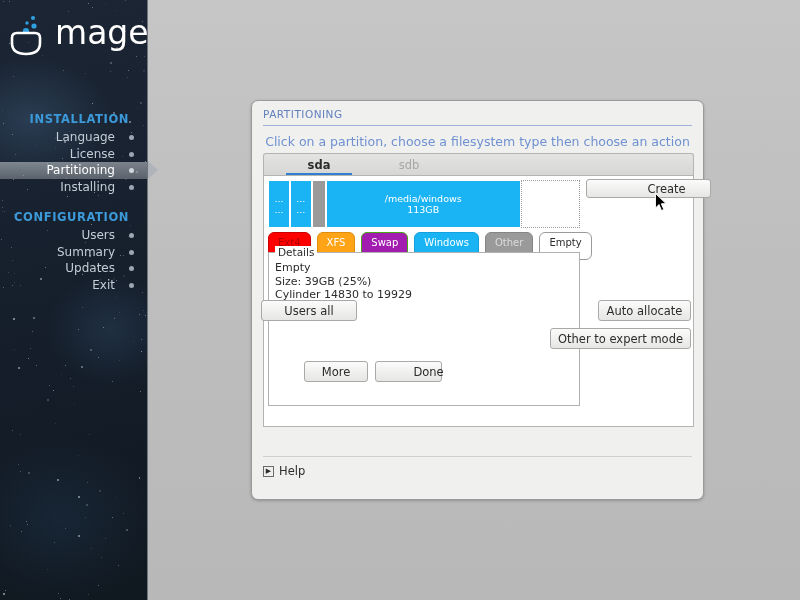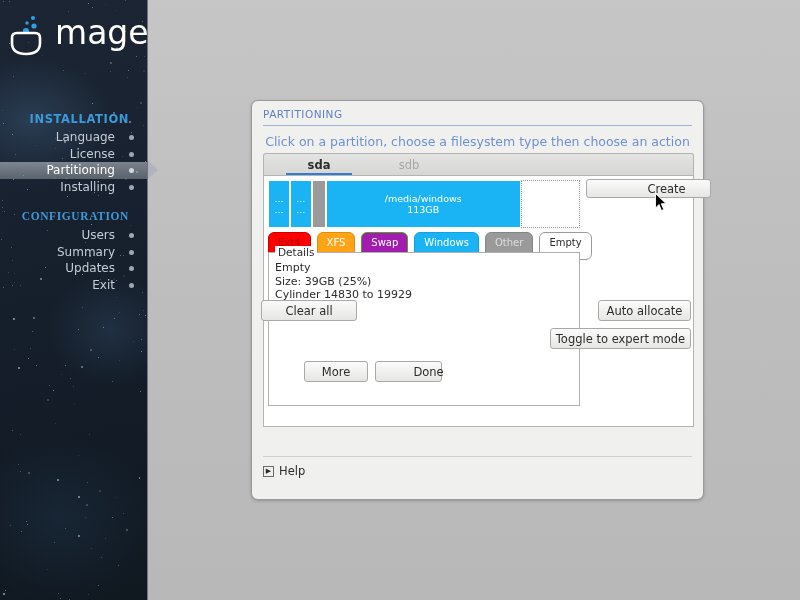--- a/index.html
+++ b/index.html
@@ -433,7 +433,7 @@
       <div class="nav-item" style="top: 145.5px;"><span>License</span><span class="dot"></span></div>
       <div class="nav-item active" style="top: 162px;"><span>Partitioning</span><span class="dot"></span></div>
       <div class="nav-item" style="top: 178.5px;"><span>Installing</span><span class="dot"></span></div>
-      <div class="nav-head" style="top: 210px; font-family: Liberation Serif, serif;">CONFIGURATION</div>
+      <div class="nav-head" style="top: 210px;">CONFIGURATION</div>
       <div class="nav-item" style="top: 227px;"><span>Users</span><span class="dot"></span></div>
       <div class="nav-item" style="top: 243.5px;"><span>Summary</span><span class="dot"></span></div>
       <div class="nav-item" style="top: 260px;"><span>Updates</span><span class="dot"></span></div>

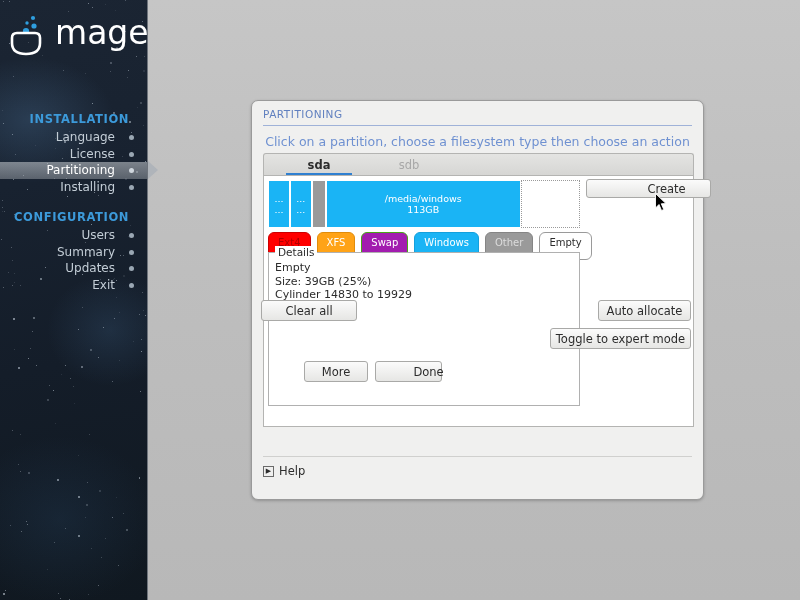--- a/index.html
+++ b/index.html
@@ -500,7 +500,7 @@
   </div>
 </div>
 
-<div id="clear-all" class="btn">Clear all</div>
+<div id="clear-all" class="btn">Users all</div>
 <div id="auto-alloc" class="btn">Auto allocate</div>
 <div id="toggle-exp" class="btn">Toggle to expert mode</div>
 <div id="more-btn" class="btn">More</div>

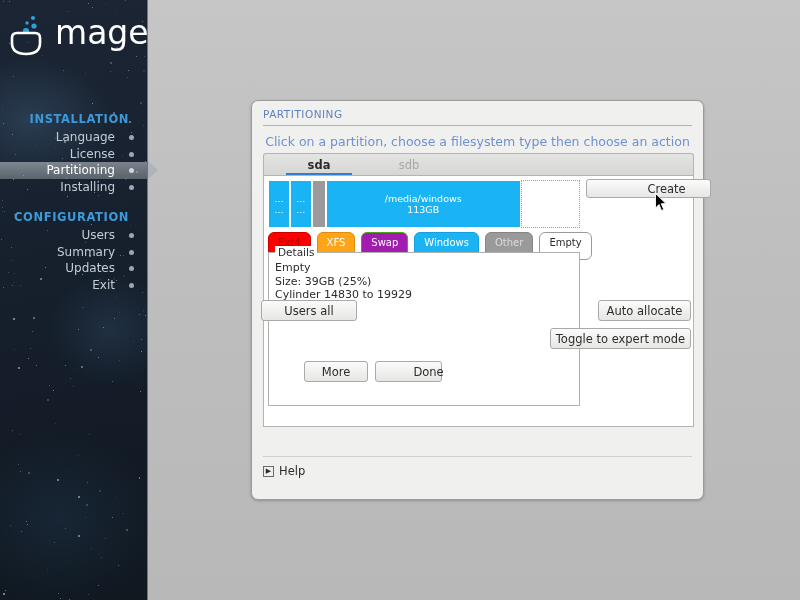--- a/index.html
+++ b/index.html
@@ -502,7 +502,7 @@
 
 <div id="clear-all" class="btn">Users all</div>
 <div id="auto-alloc" class="btn">Auto allocate</div>
-<div id="toggle-exp" class="btn">Toggle to expert mode</div>
+<div id="toggle-exp" class="btn">Other to expert mode</div>
 <div id="more-btn" class="btn">More</div>
 <div id="done-btn" class="btn">Done</div>
 

